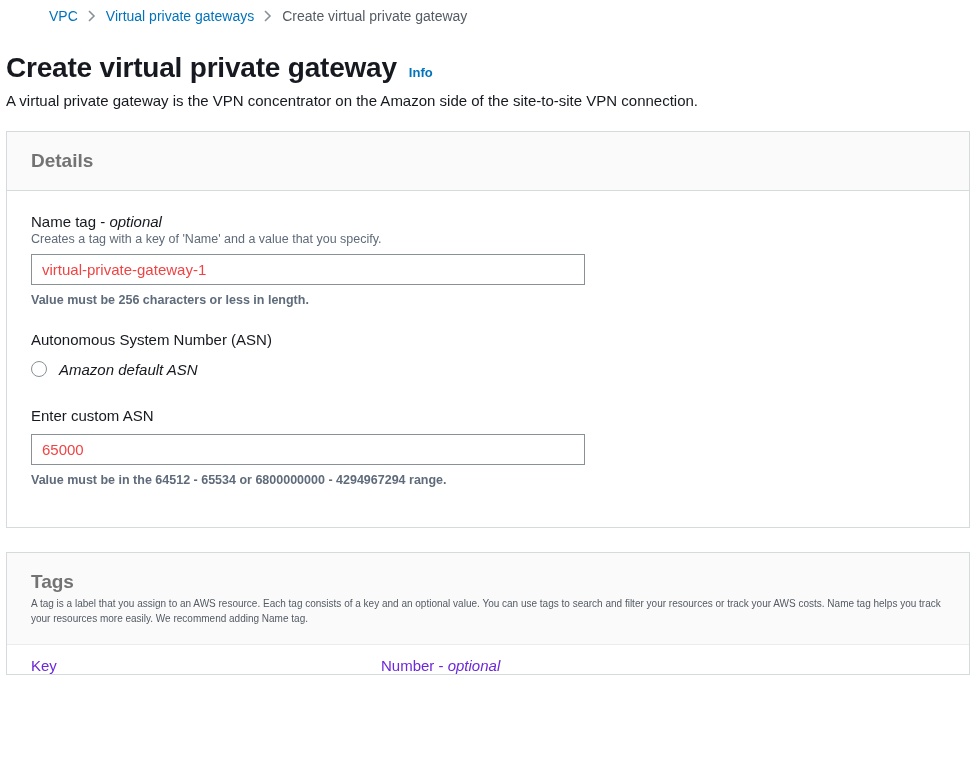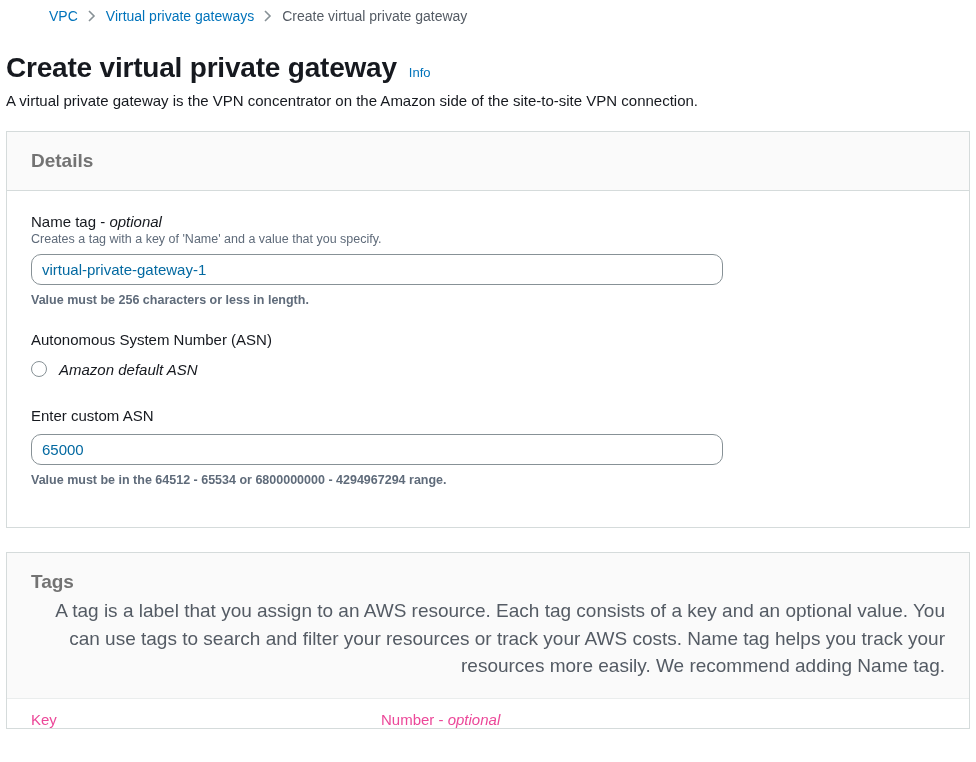--- a/index.html
+++ b/index.html
@@ -33,7 +33,7 @@
     color: #16191f;
     letter-spacing: -0.2px;
   }
-  .info-link { font-size: 13px; font-weight: 400; color: #0073bb; cursor: pointer; }
+  .info-link { font-size: 13px; font-weight: 700; color: #0073bb; cursor: pointer; }
   .page-desc { font-size: 15px; color: #16191f; margin-bottom: 22px; }
 
   

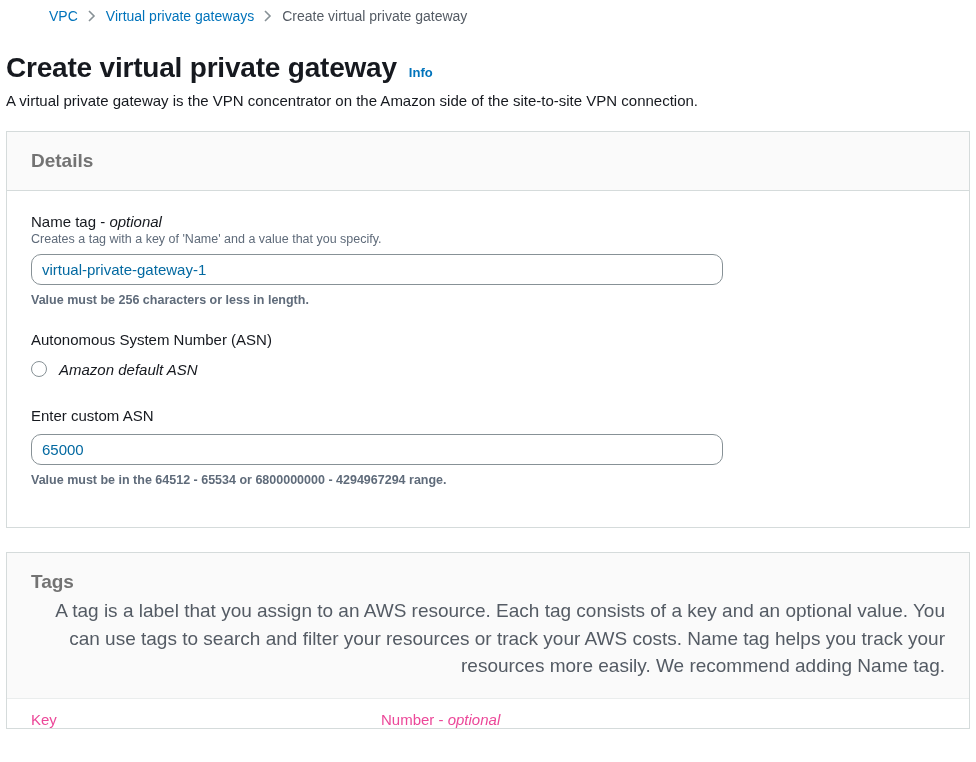--- a/index.html
+++ b/index.html
@@ -84,13 +84,13 @@
     font-weight: bold;
   }
   input[type="text"] {
-    width: 692px;
+    width: 554px;
     max-width: 100%;
     padding: 6px 10px;
     font-size: 15px;
     border: 1px solid #879196;
-    border-radius: 10px;
-    color: #0369a1;
+    border-radius: 0;
+    color: #ef4444;
     font-family: inherit;
   }
 

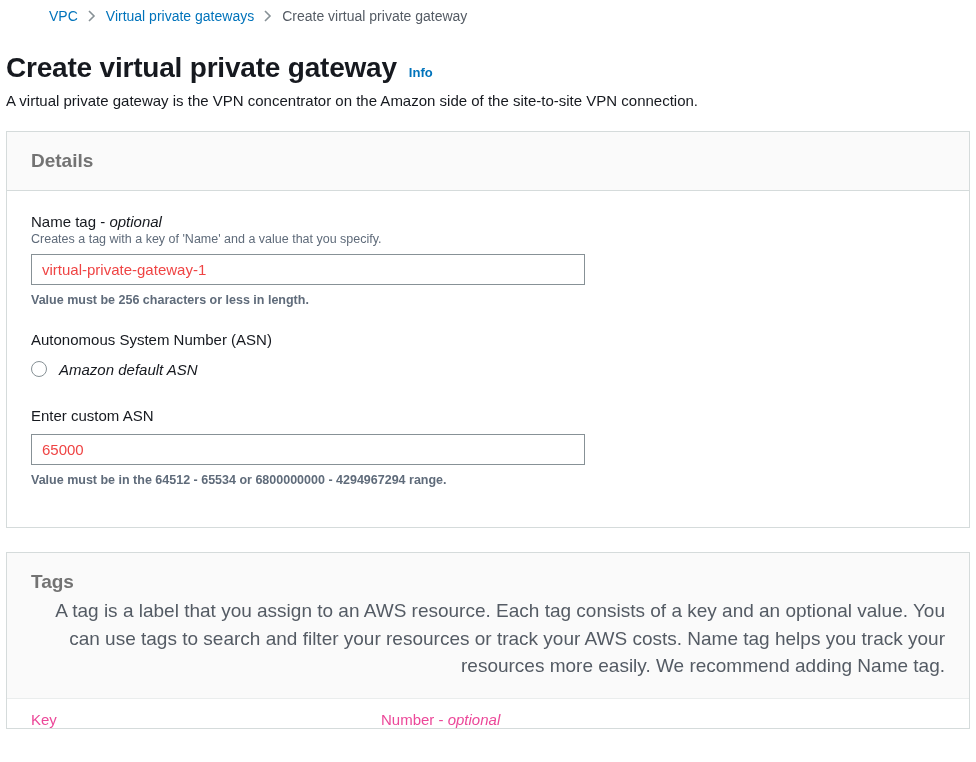--- a/index.html
+++ b/index.html
@@ -54,11 +54,10 @@
     color: #737373;
   }
   .panel-desc {
-    font-size: 19px;
+    font-size: 10px;
     color: #545b64;
     margin-top: 4px;
     line-height: 1.45;
-    text-align: right;
   }
   .panel-body {
     padding: 22px 24px 24px 24px;

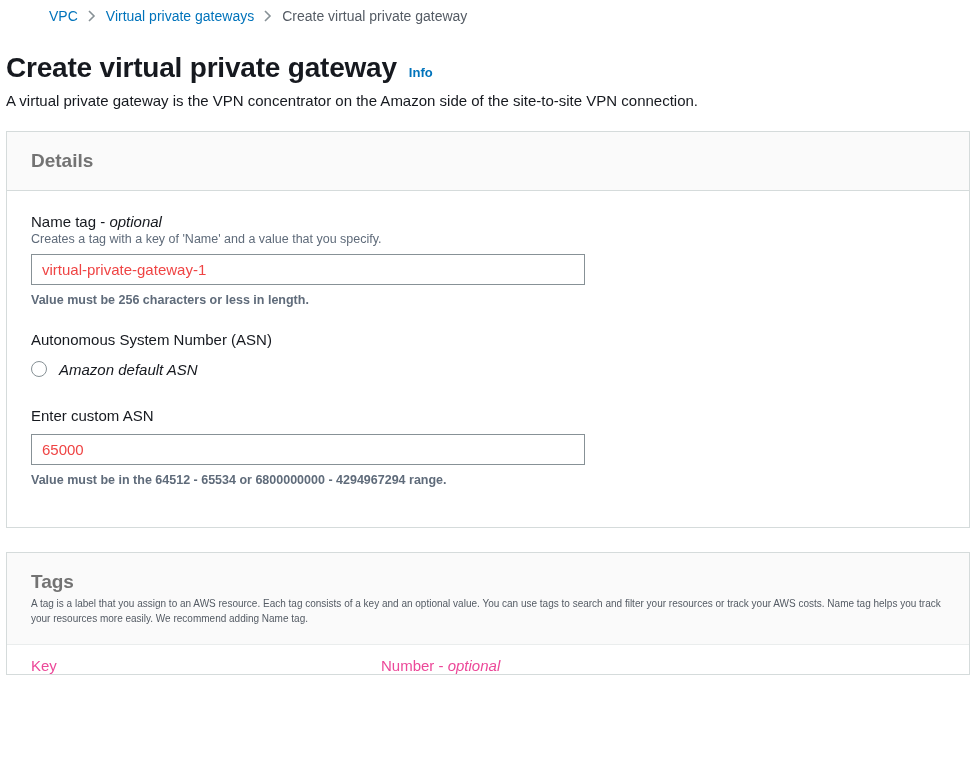--- a/index.html
+++ b/index.html
@@ -118,7 +118,7 @@
     display: flex;
     padding: 12px 24px 0 24px;
     font-size: 15px;
-    color: #ec4899;
+    color: #6d28d9;
     border-top: 1px solid #eaeded;
   }
   .tags-head .col-key { width: 350px; }

